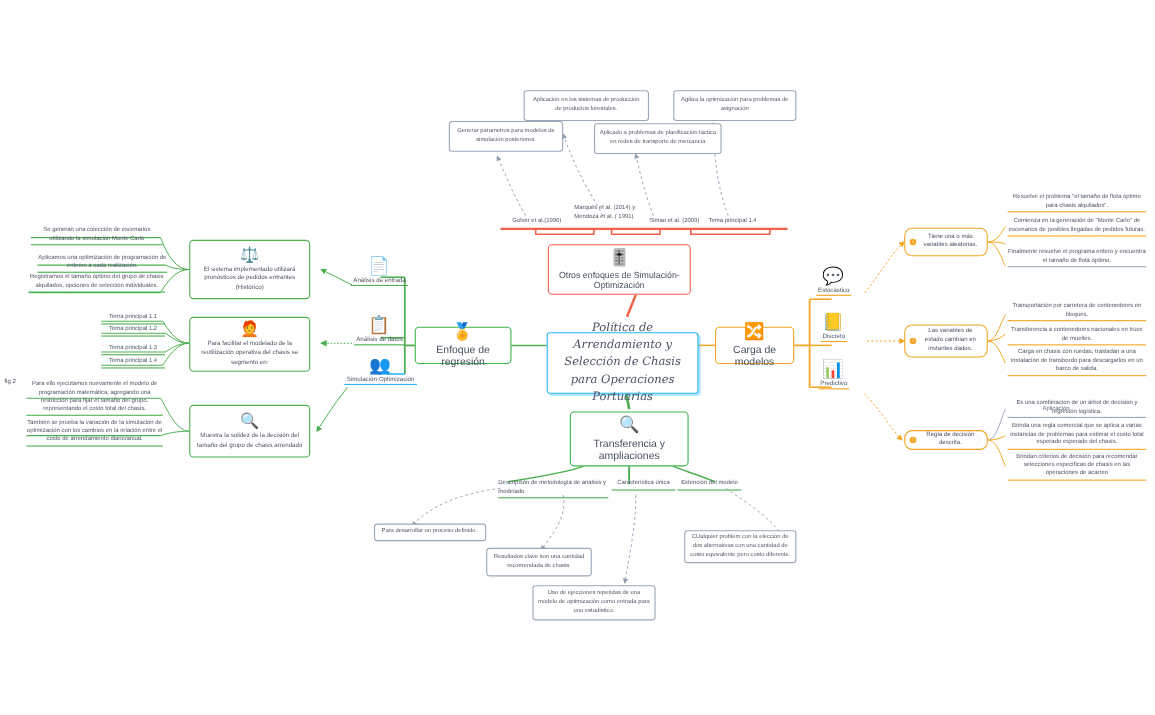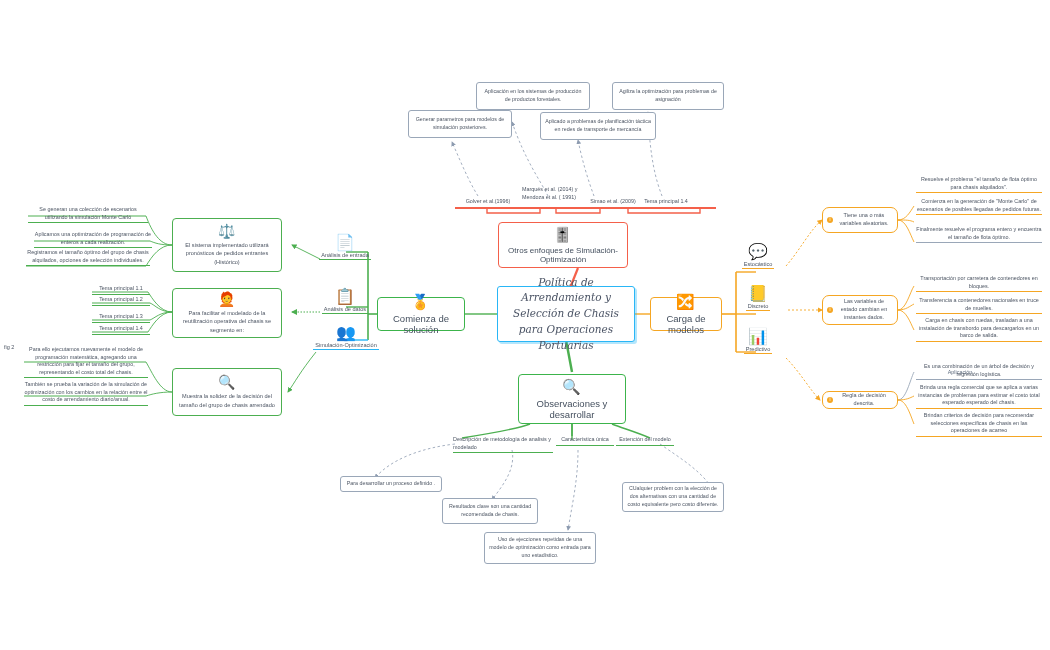--- a/index.html
+++ b/index.html
@@ -14,7 +14,7 @@
   
   .central{border:1.6px solid #29b6f6;border-radius:3px;box-shadow:2px 2px 0 rgba(41,182,246,.35);
            font-family:"DejaVu Serif",serif;font-style:italic;font-size:10.5px;color:#4a5364;
-           line-height:1.5;padding:1px 8px;}
+           line-height:1.5;padding:1px 8px;margin-top:16px;}
 
   
   .prim{border:1.3px solid #3cb44b;border-radius:4px;font-size:9.5px;color:#45505f;padding:4px 6px;}

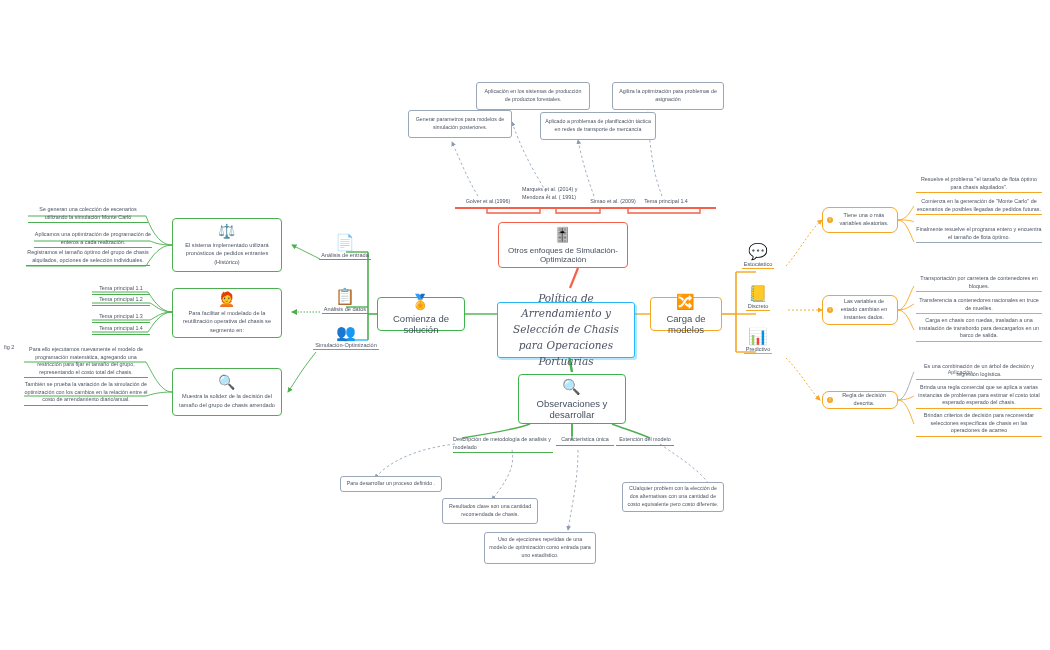--- a/index.html
+++ b/index.html
@@ -169,7 +169,7 @@
 
   <div class="node prim" style="left:377px;top:297px;width:88px;height:34px;">
     <span class="ico">🏅</span>
-    <span>Comienza de solución</span>
+    <span>Enfoque de regresión</span>
   </div>
 
   <div class="node prim orange" style="left:650px;top:297px;width:72px;height:34px;">

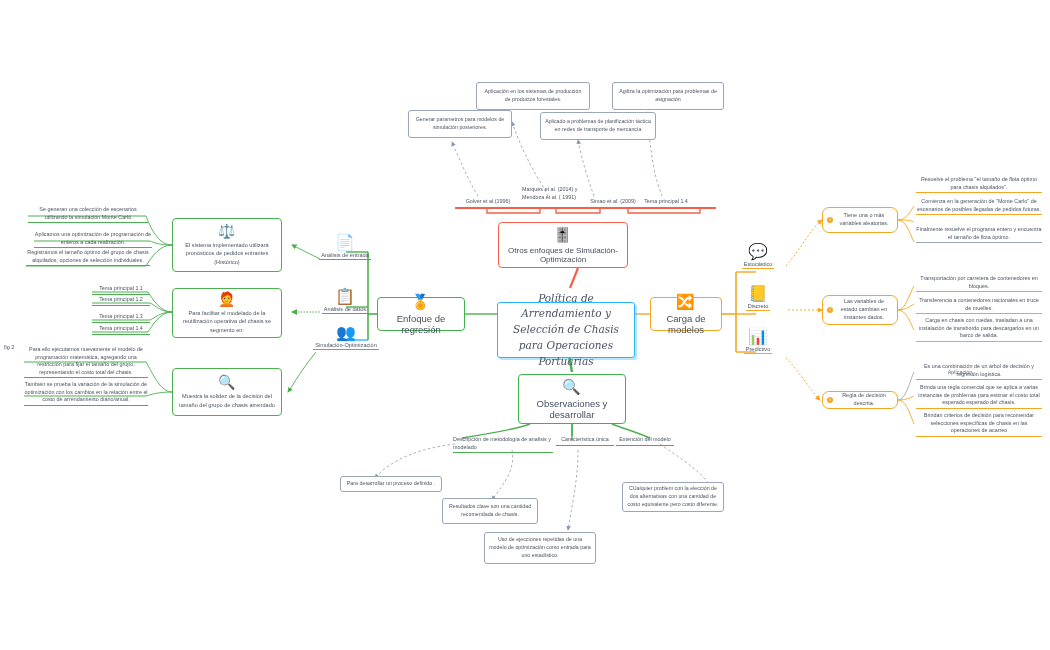--- a/index.html
+++ b/index.html
@@ -184,7 +184,7 @@
 
   <div class="node prim" style="left:518px;top:374px;width:108px;height:50px;">
     <span class="ico">🔍</span>
-    <span>Observaciones y desarrollar</span>
+    <span>Transferencia y ampliaciones</span>
   </div>
 
   <div class="iconlab" style="left:316px;top:234px;width:58px;">

